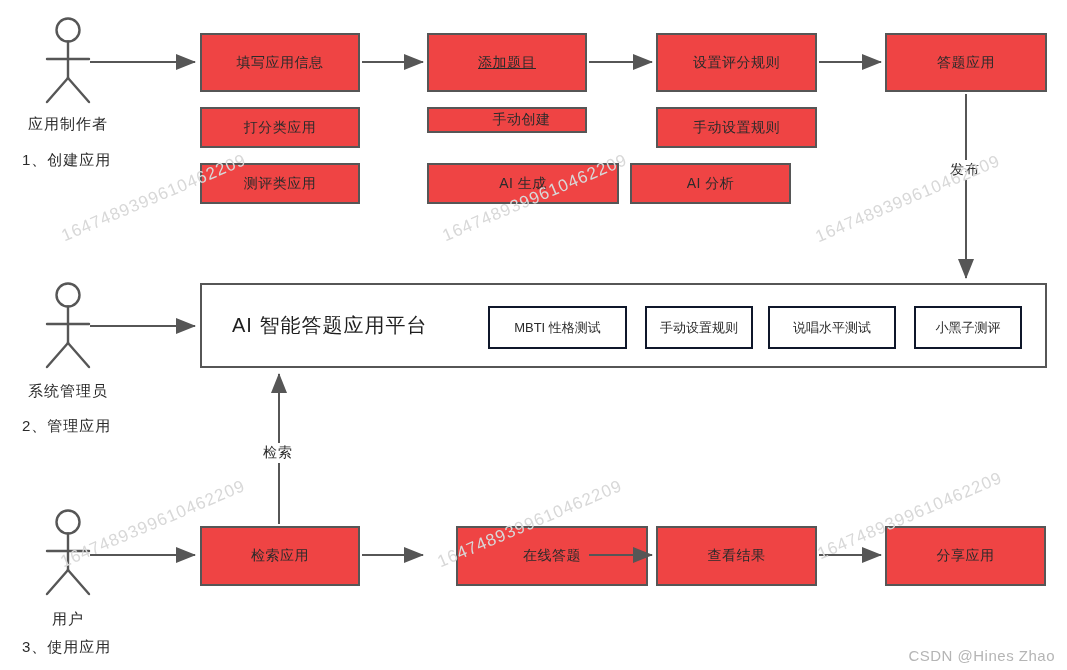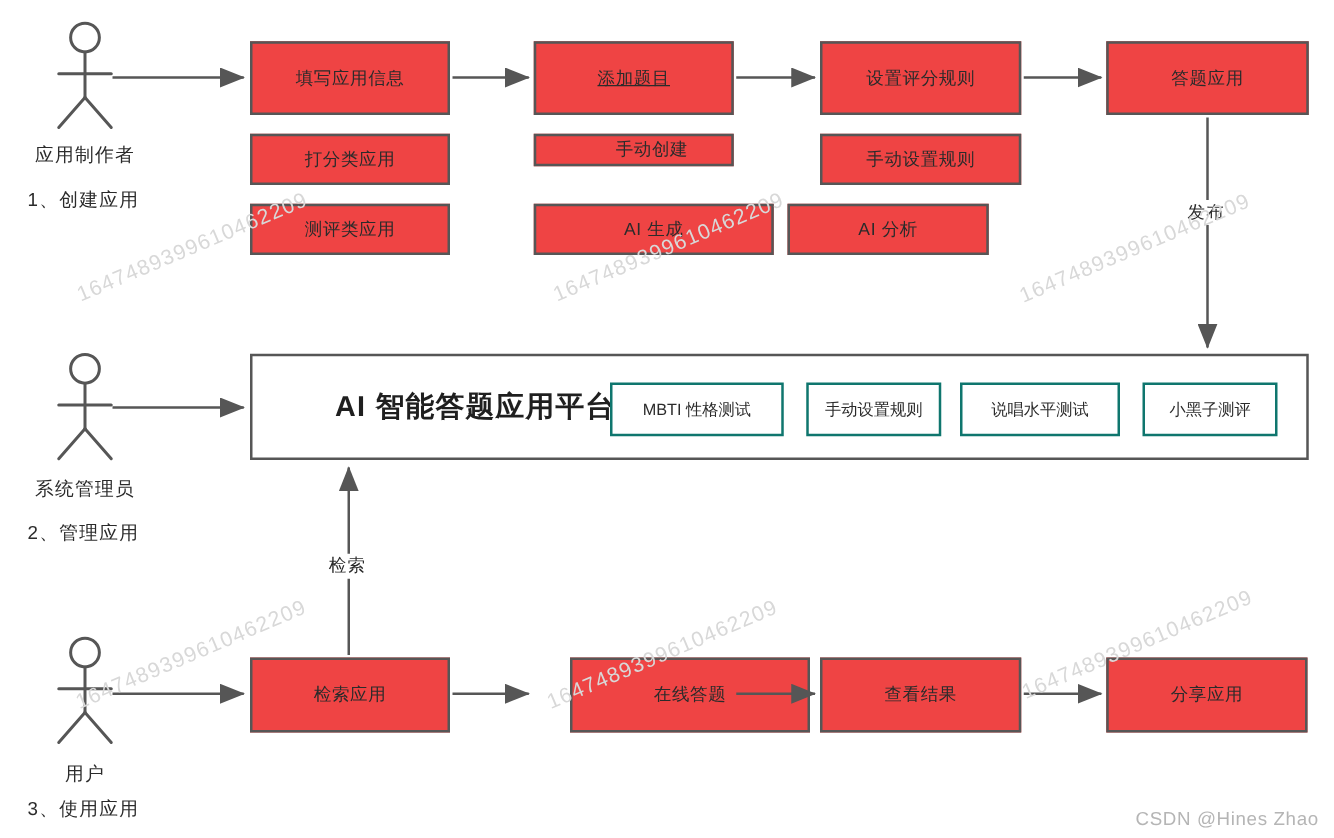--- a/index.html
+++ b/index.html
@@ -38,11 +38,10 @@
     height: 100%;
     display: flex;
     align-items: center;
-    font-size: 23px;
-    font-weight: bold;
+    font-size: 20px;
+    font-weight: normal;
     color: #1f1f1f;
     letter-spacing: 1px;
-    margin-left: 36px;
   }
   .inner-box {
     position: absolute;

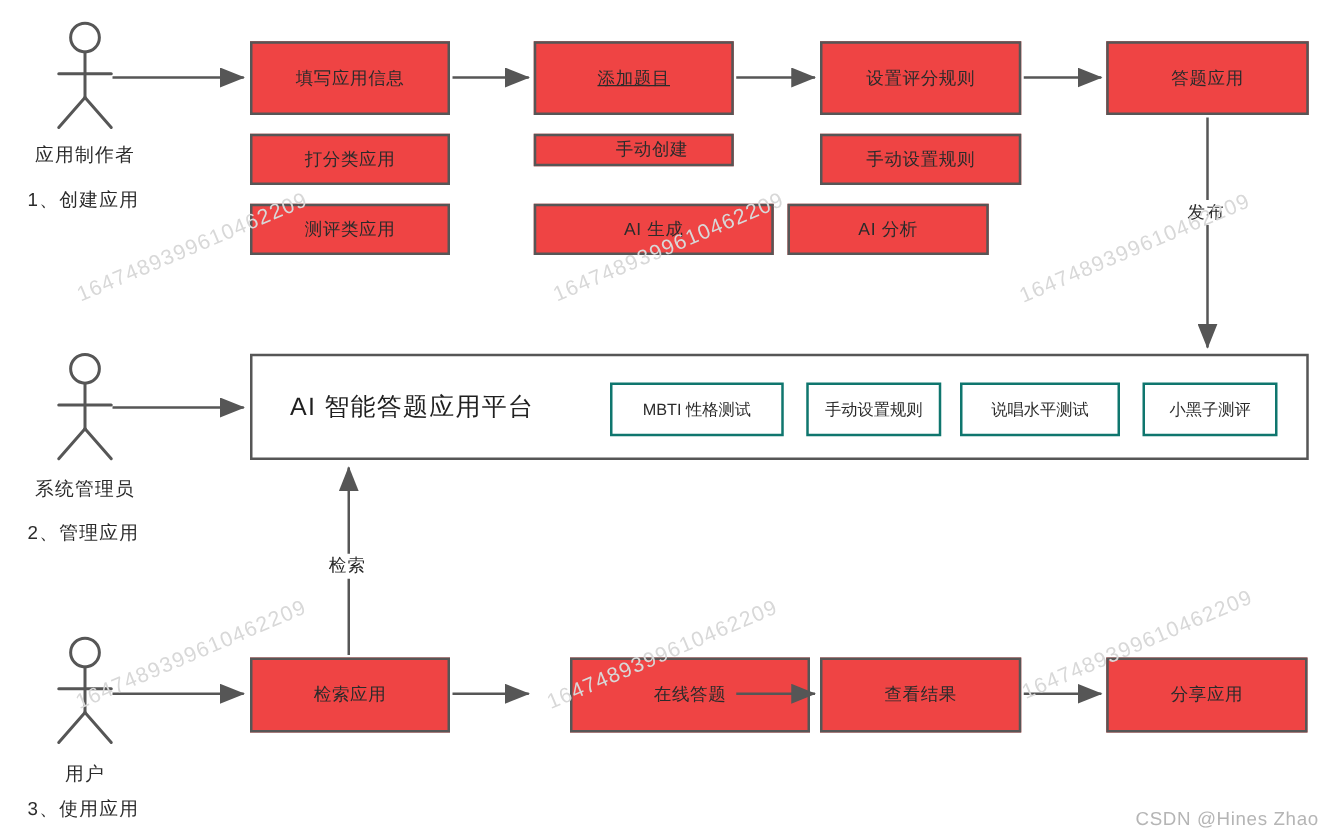--- a/index.html
+++ b/index.html
@@ -48,7 +48,7 @@
     top: 21px;
     height: 43px;
     box-sizing: border-box;
-    border: 2px solid #0f766e;
+    border: 2px solid #0f172a;
     background: #ffffff;
     display: flex;
     align-items: center;

